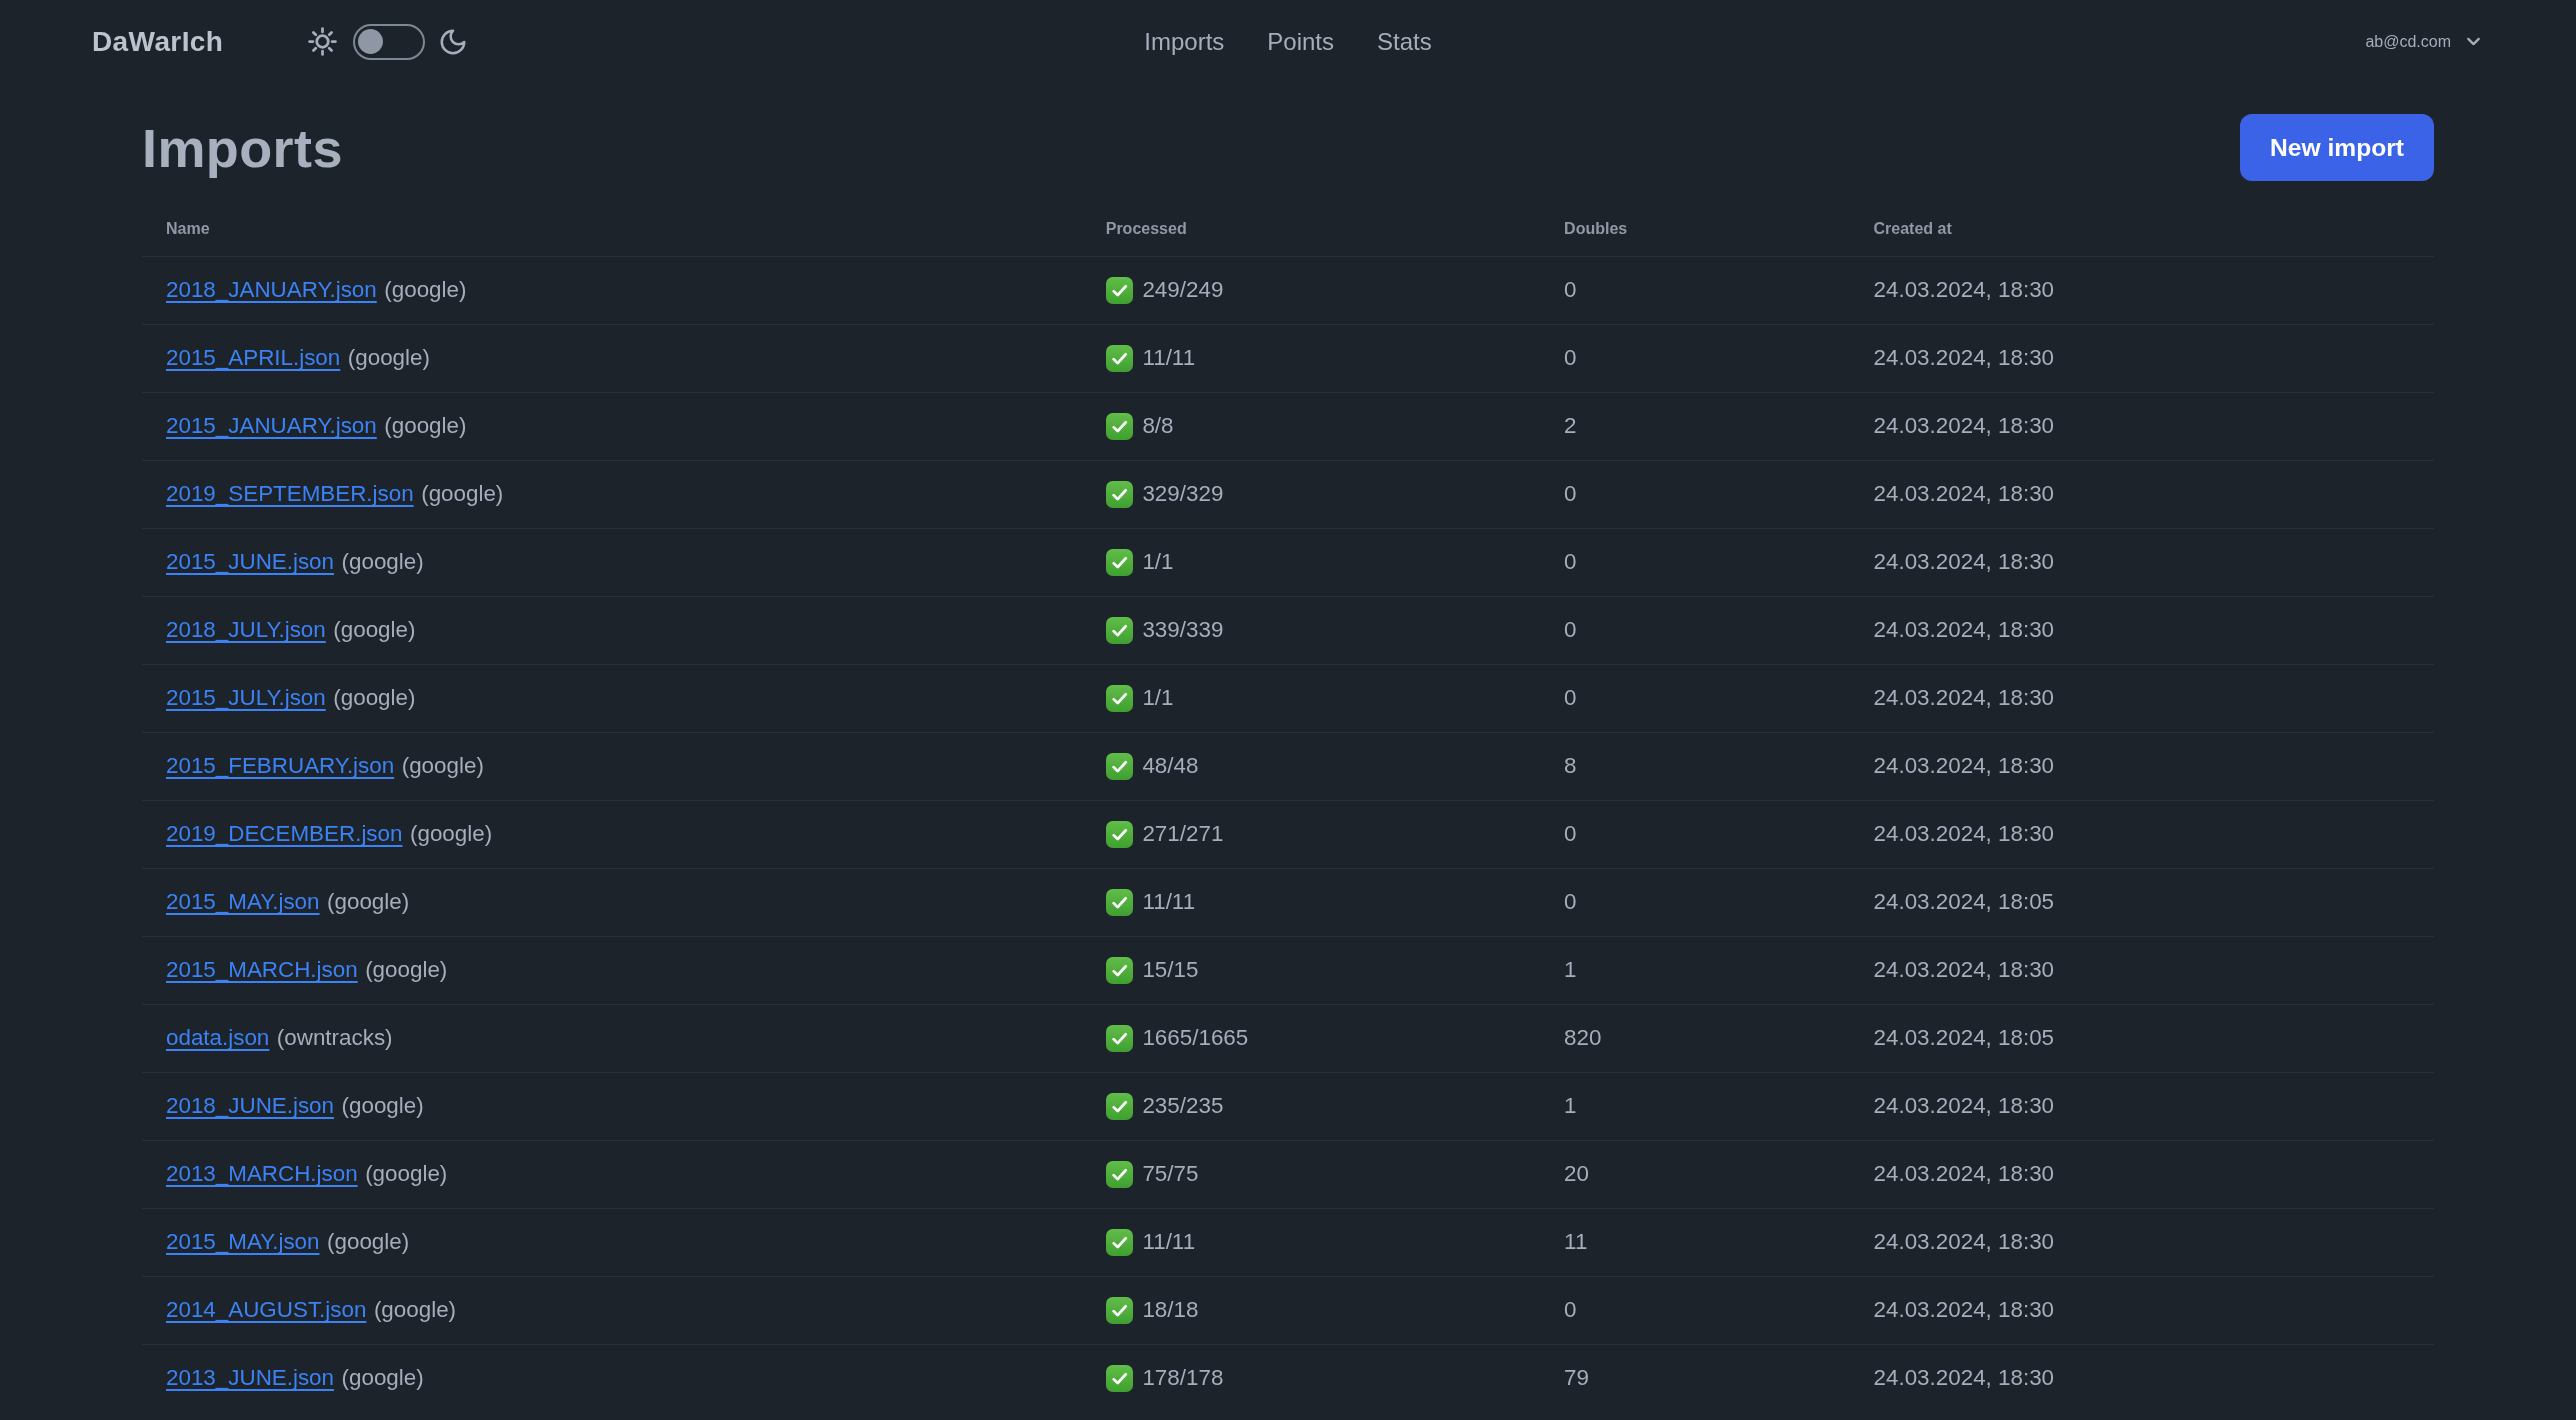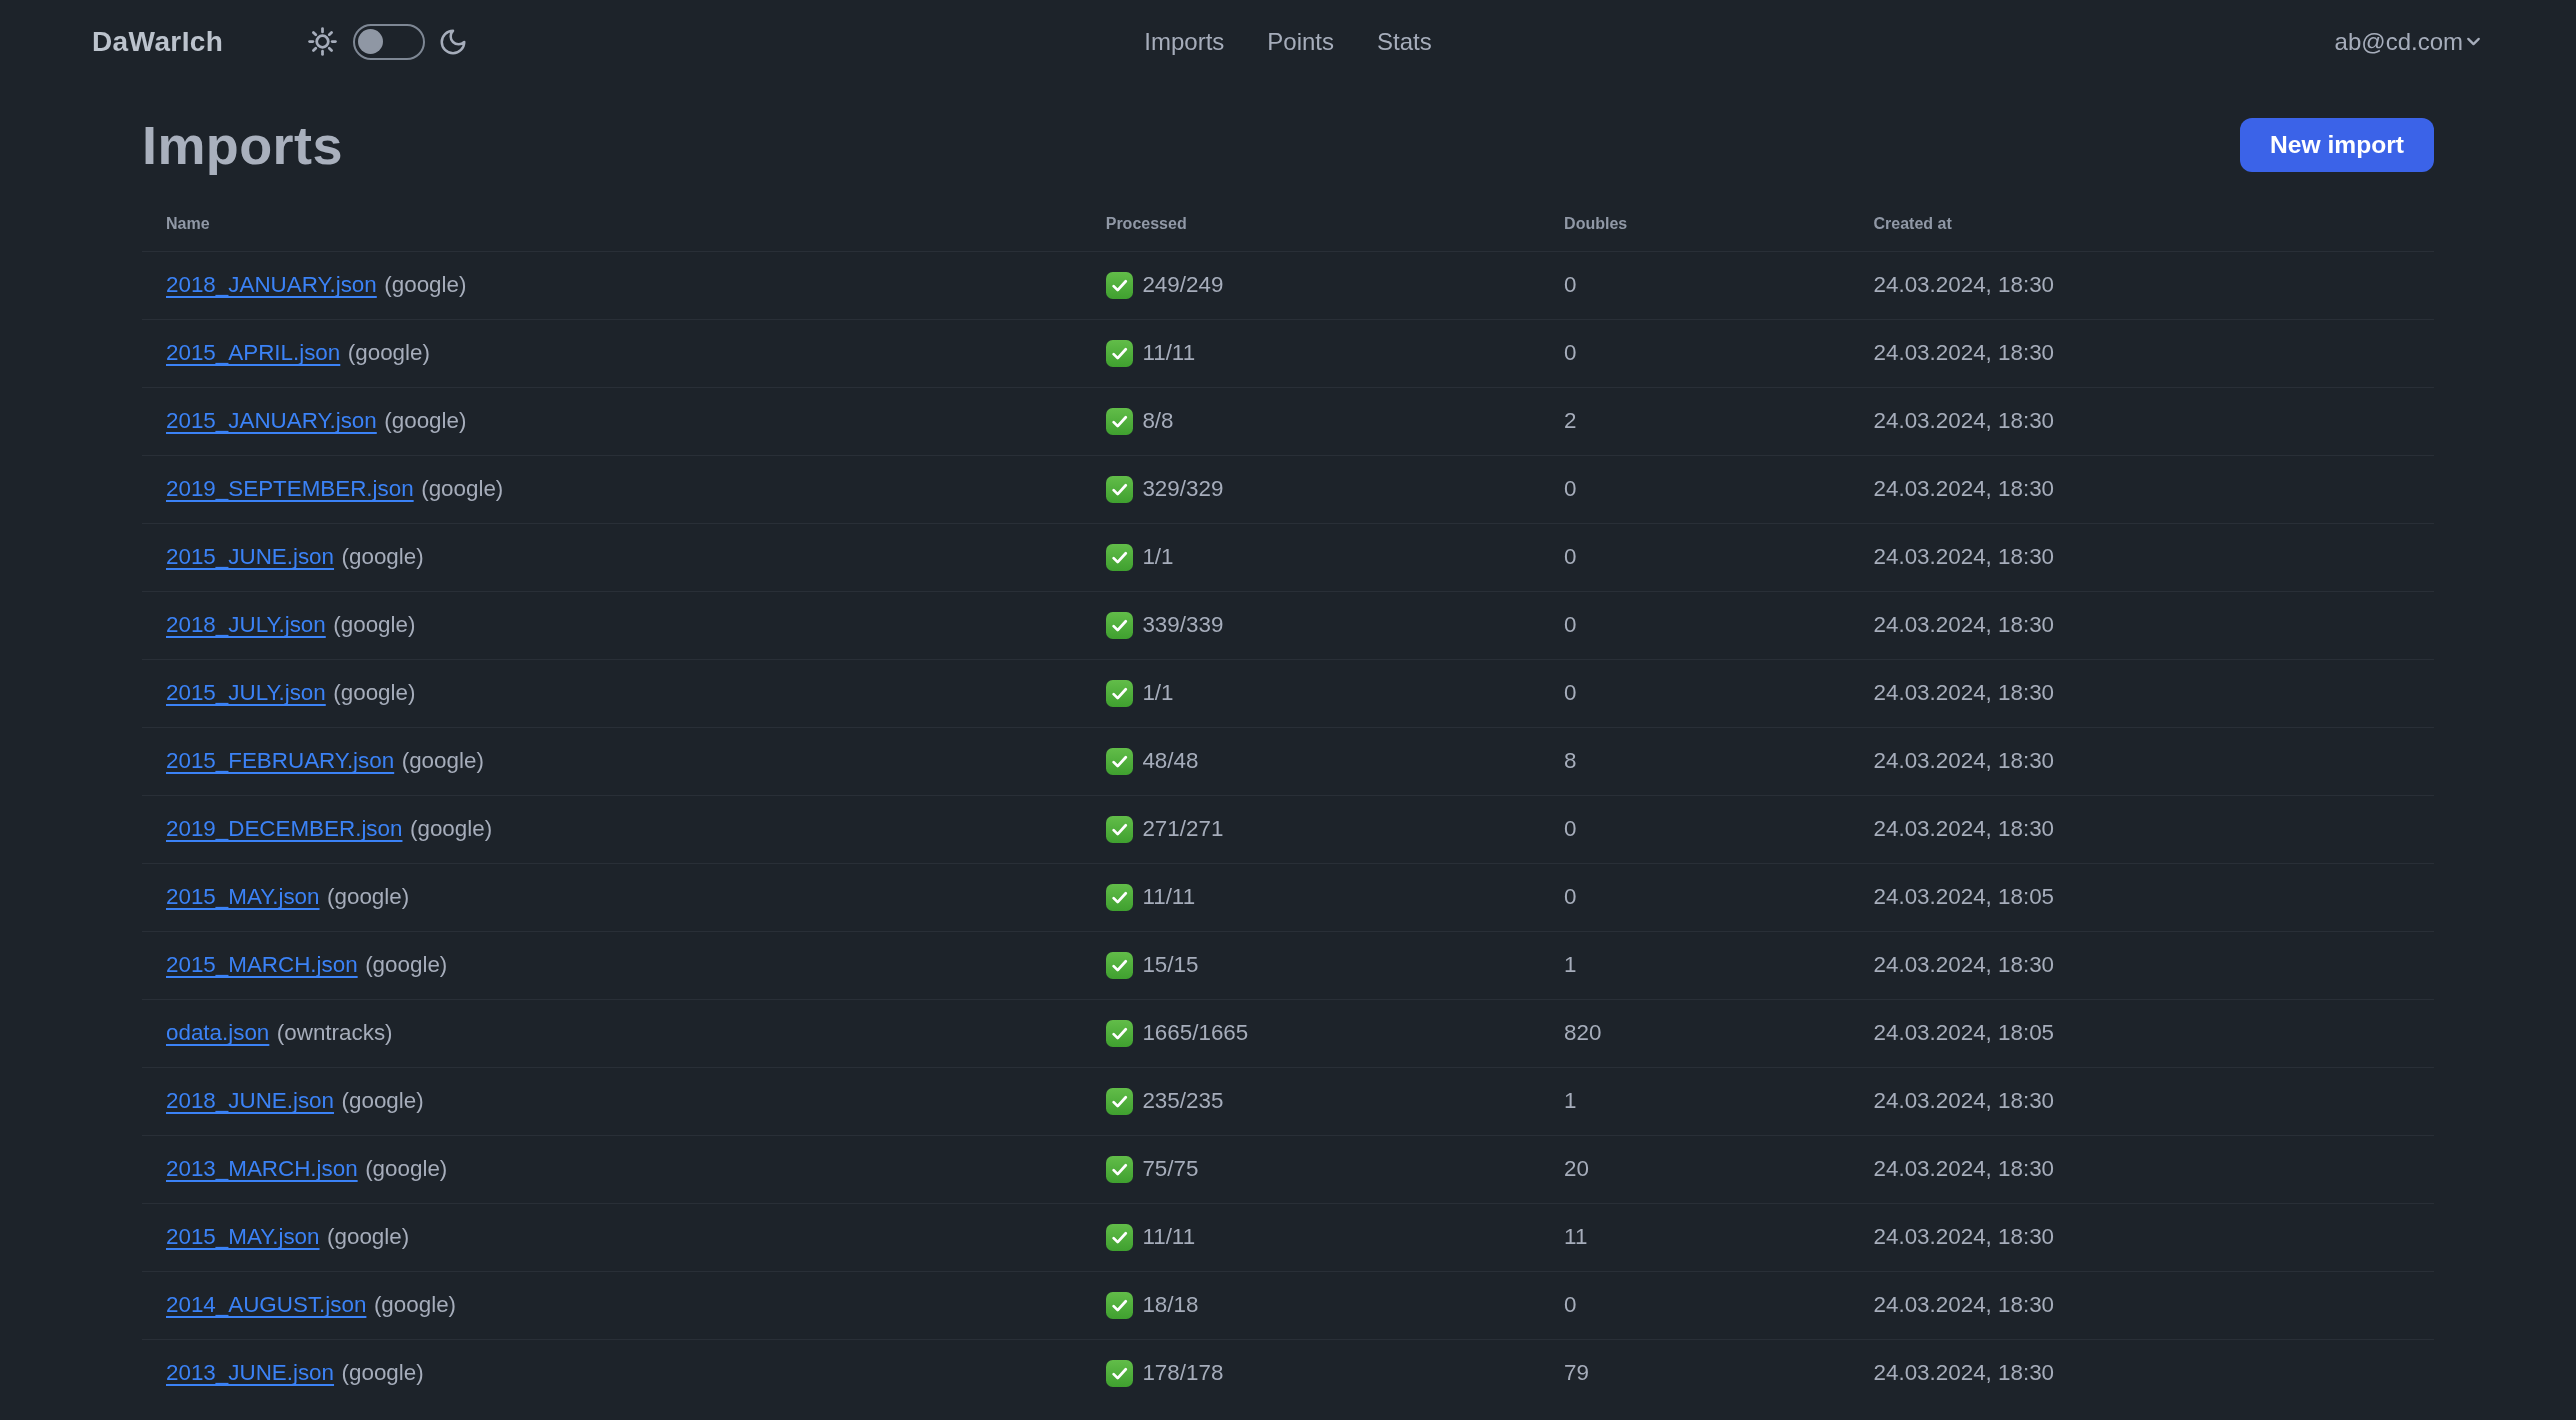--- a/index.html
+++ b/index.html
@@ -65,7 +65,8 @@
     margin-left:auto;
     display:flex;
     align-items:center;
-    font-size:24px;
+    gap:12px;
+    font-size:16px;
     color:#a6adbb;
     cursor:pointer;
     text-align:right;

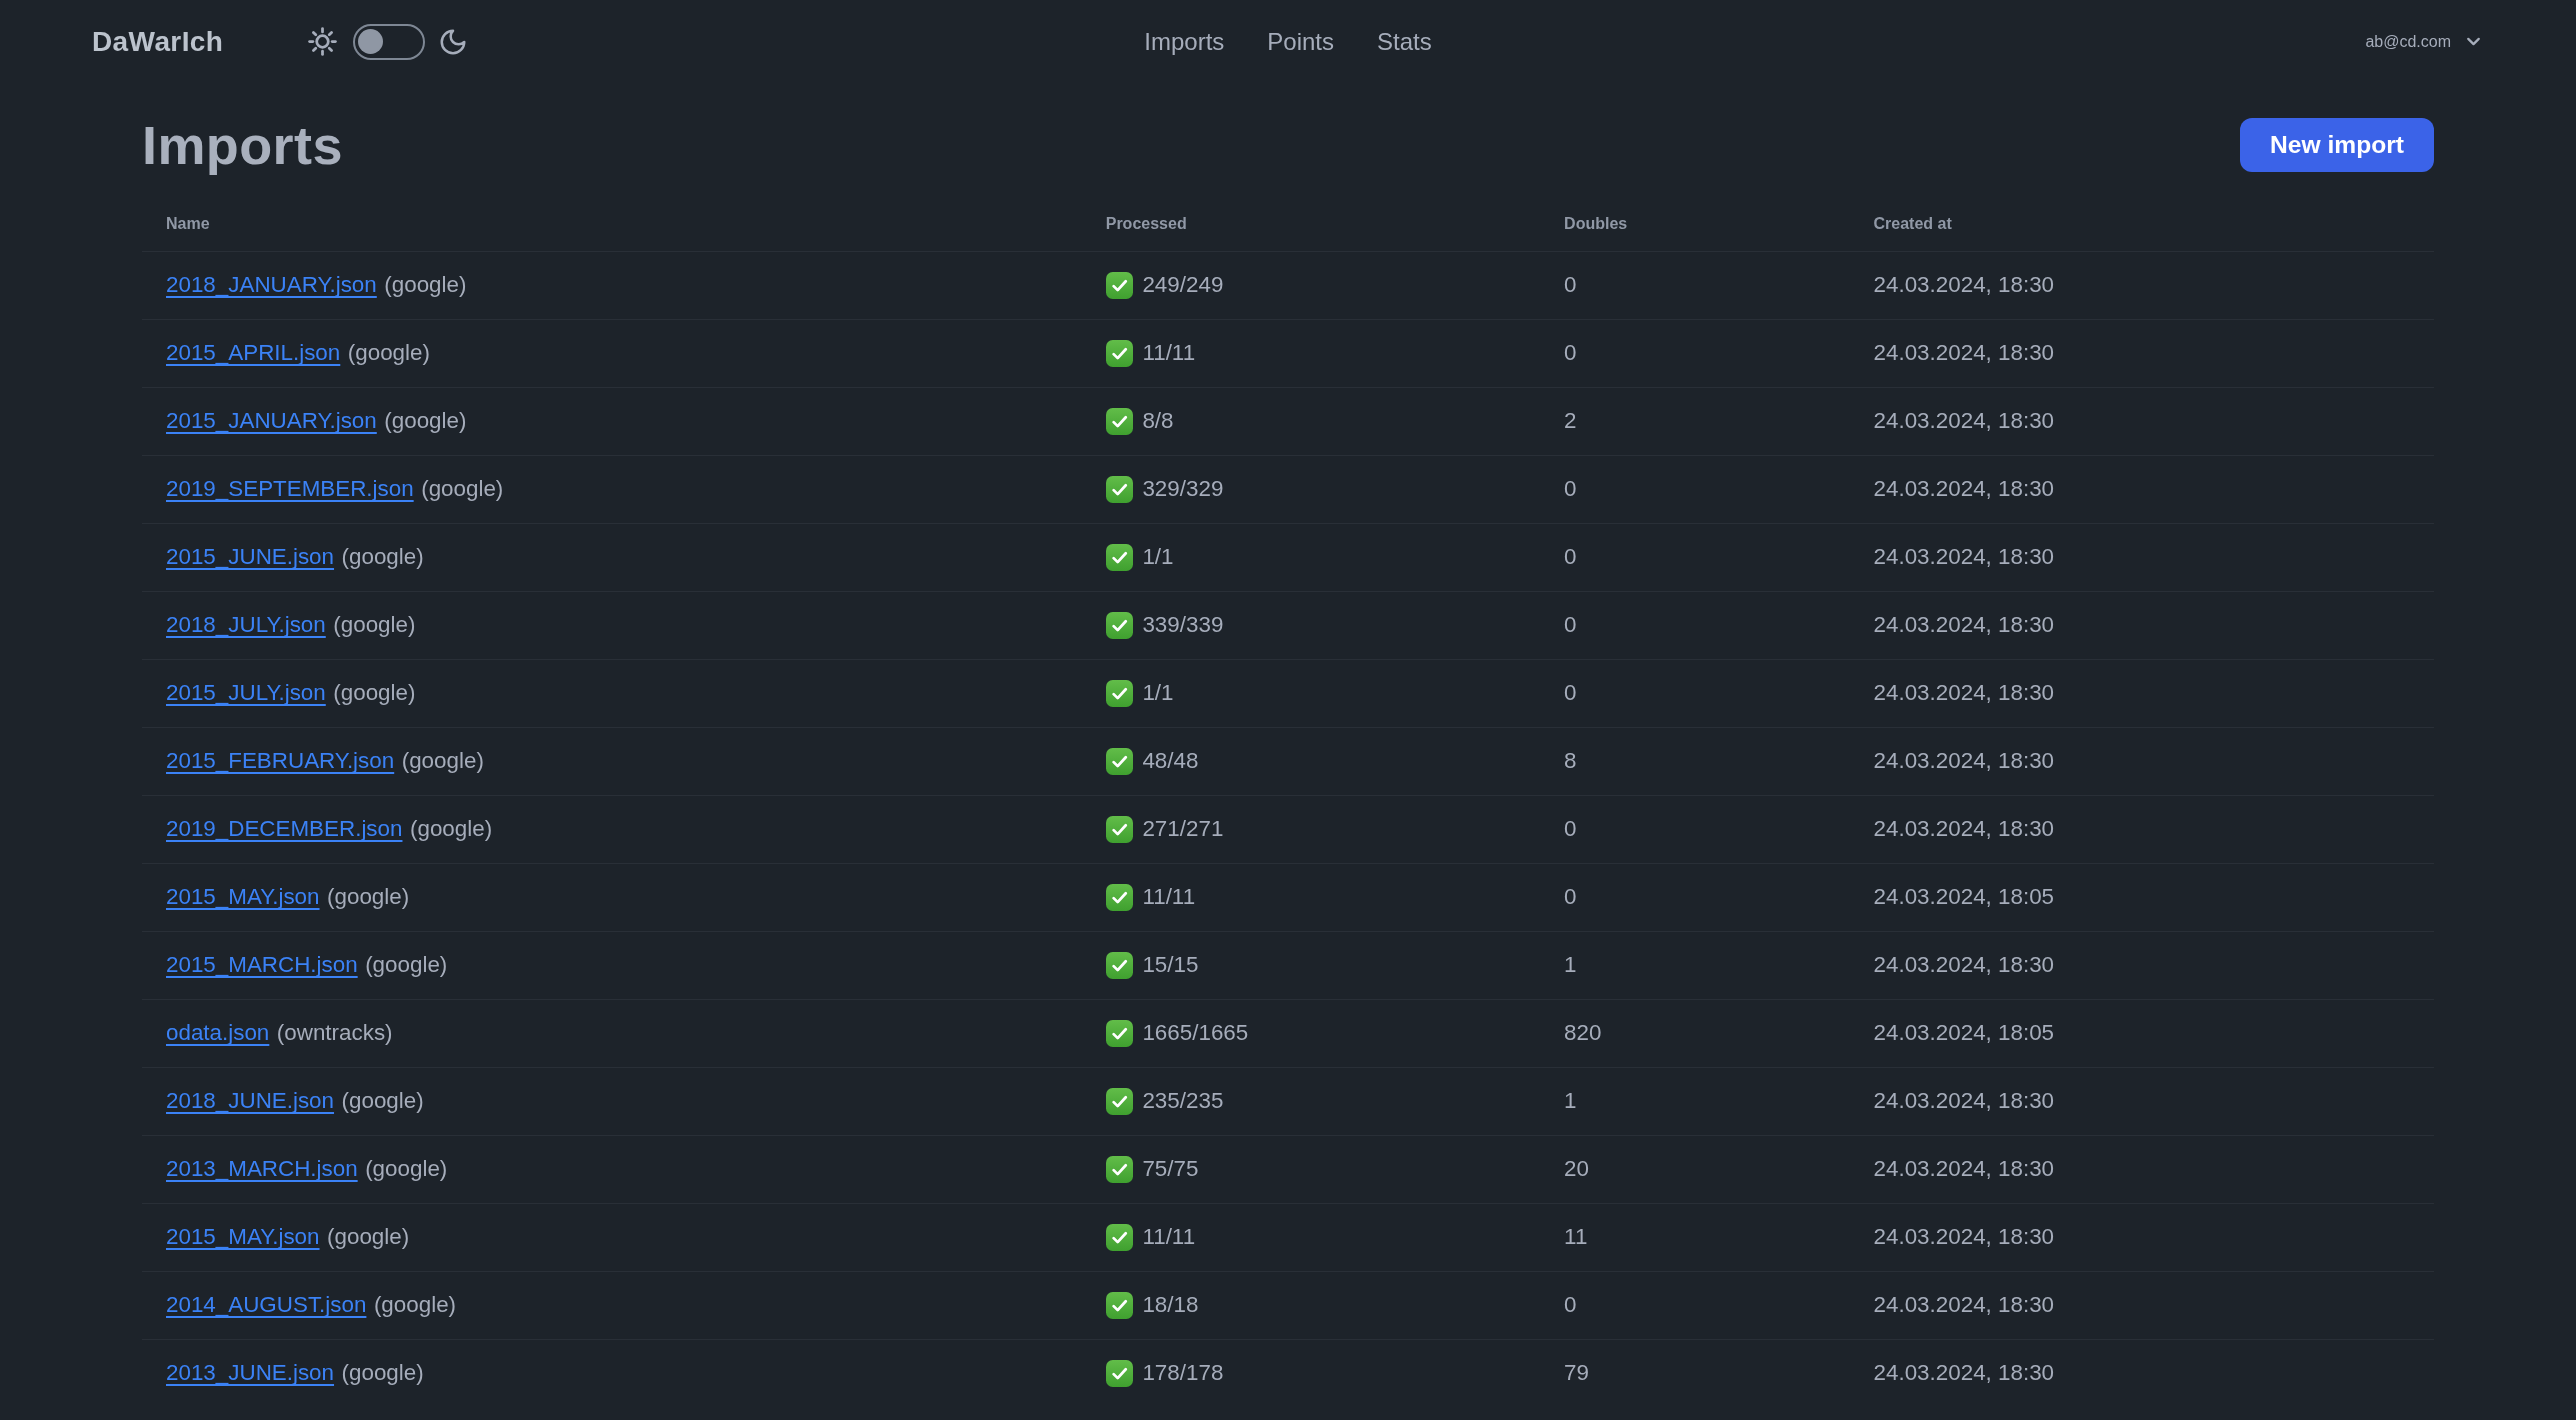--- a/index.html
+++ b/index.html
@@ -89,7 +89,7 @@
     background:#3b63e8;
     color:#ffffff;
     border:none;
-    height:54px;
+    height:67px;
     padding:0 30px;
     border-radius:12px;
     font-size:24.6px;

